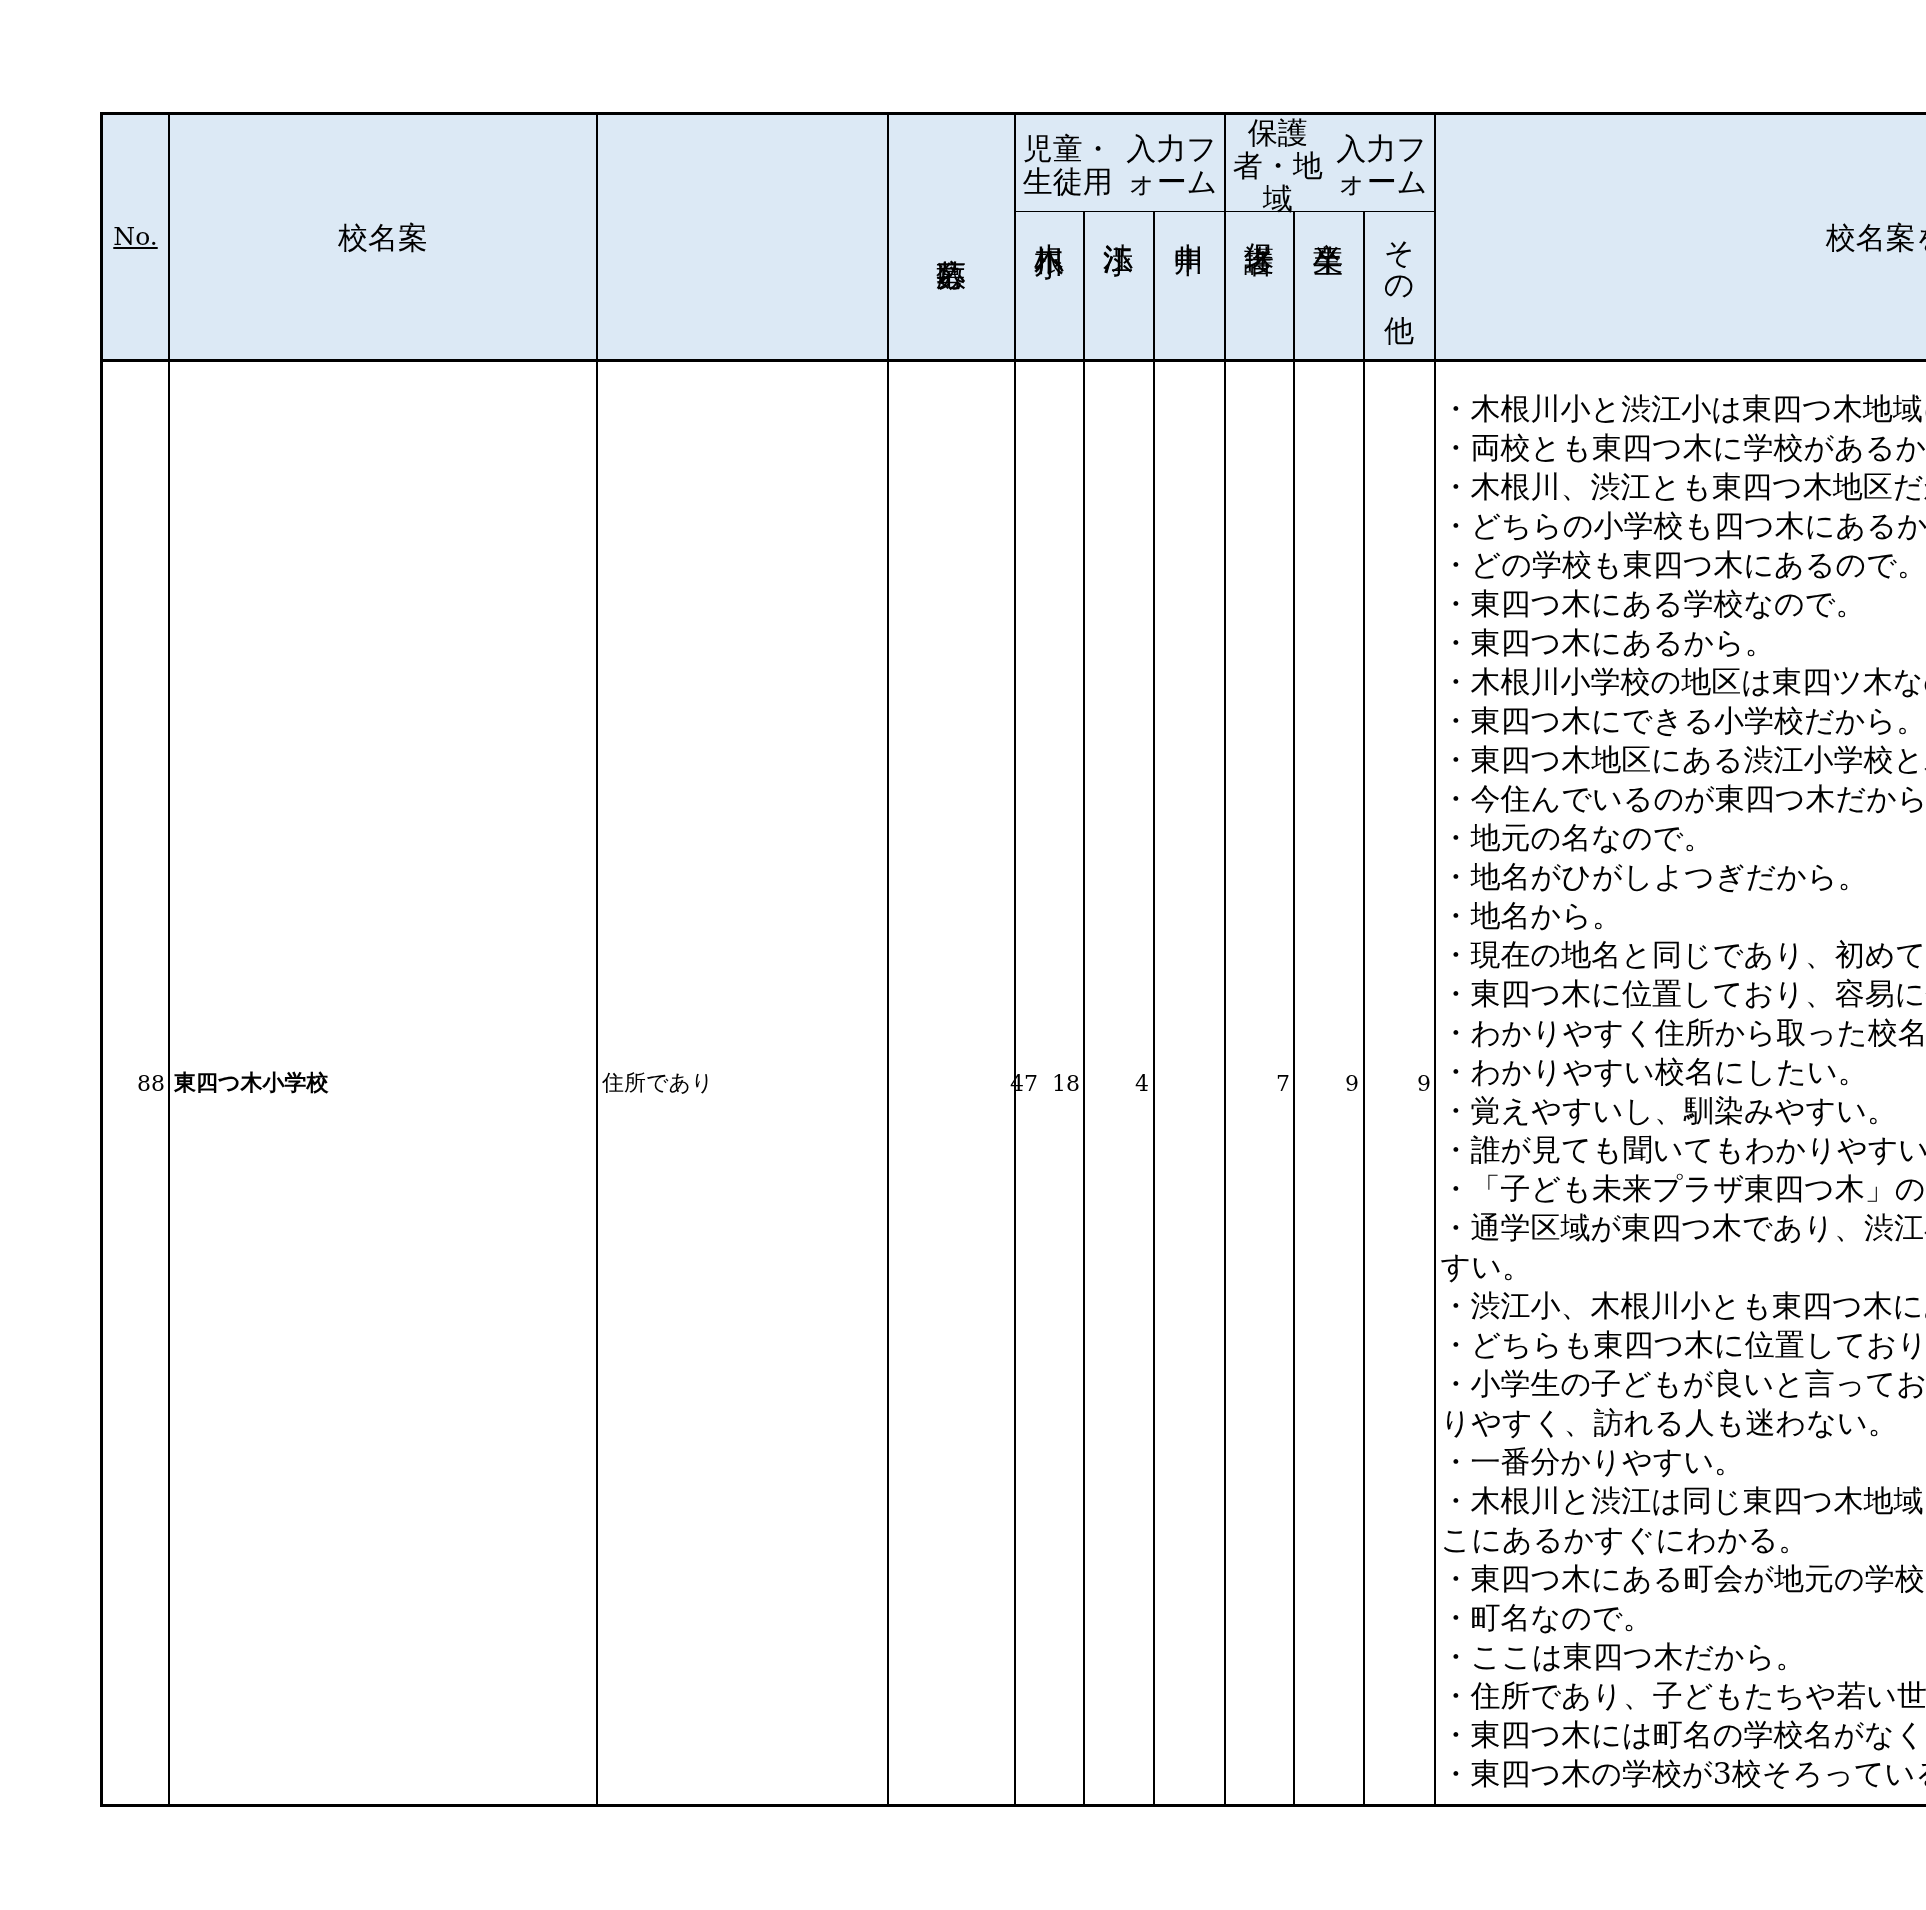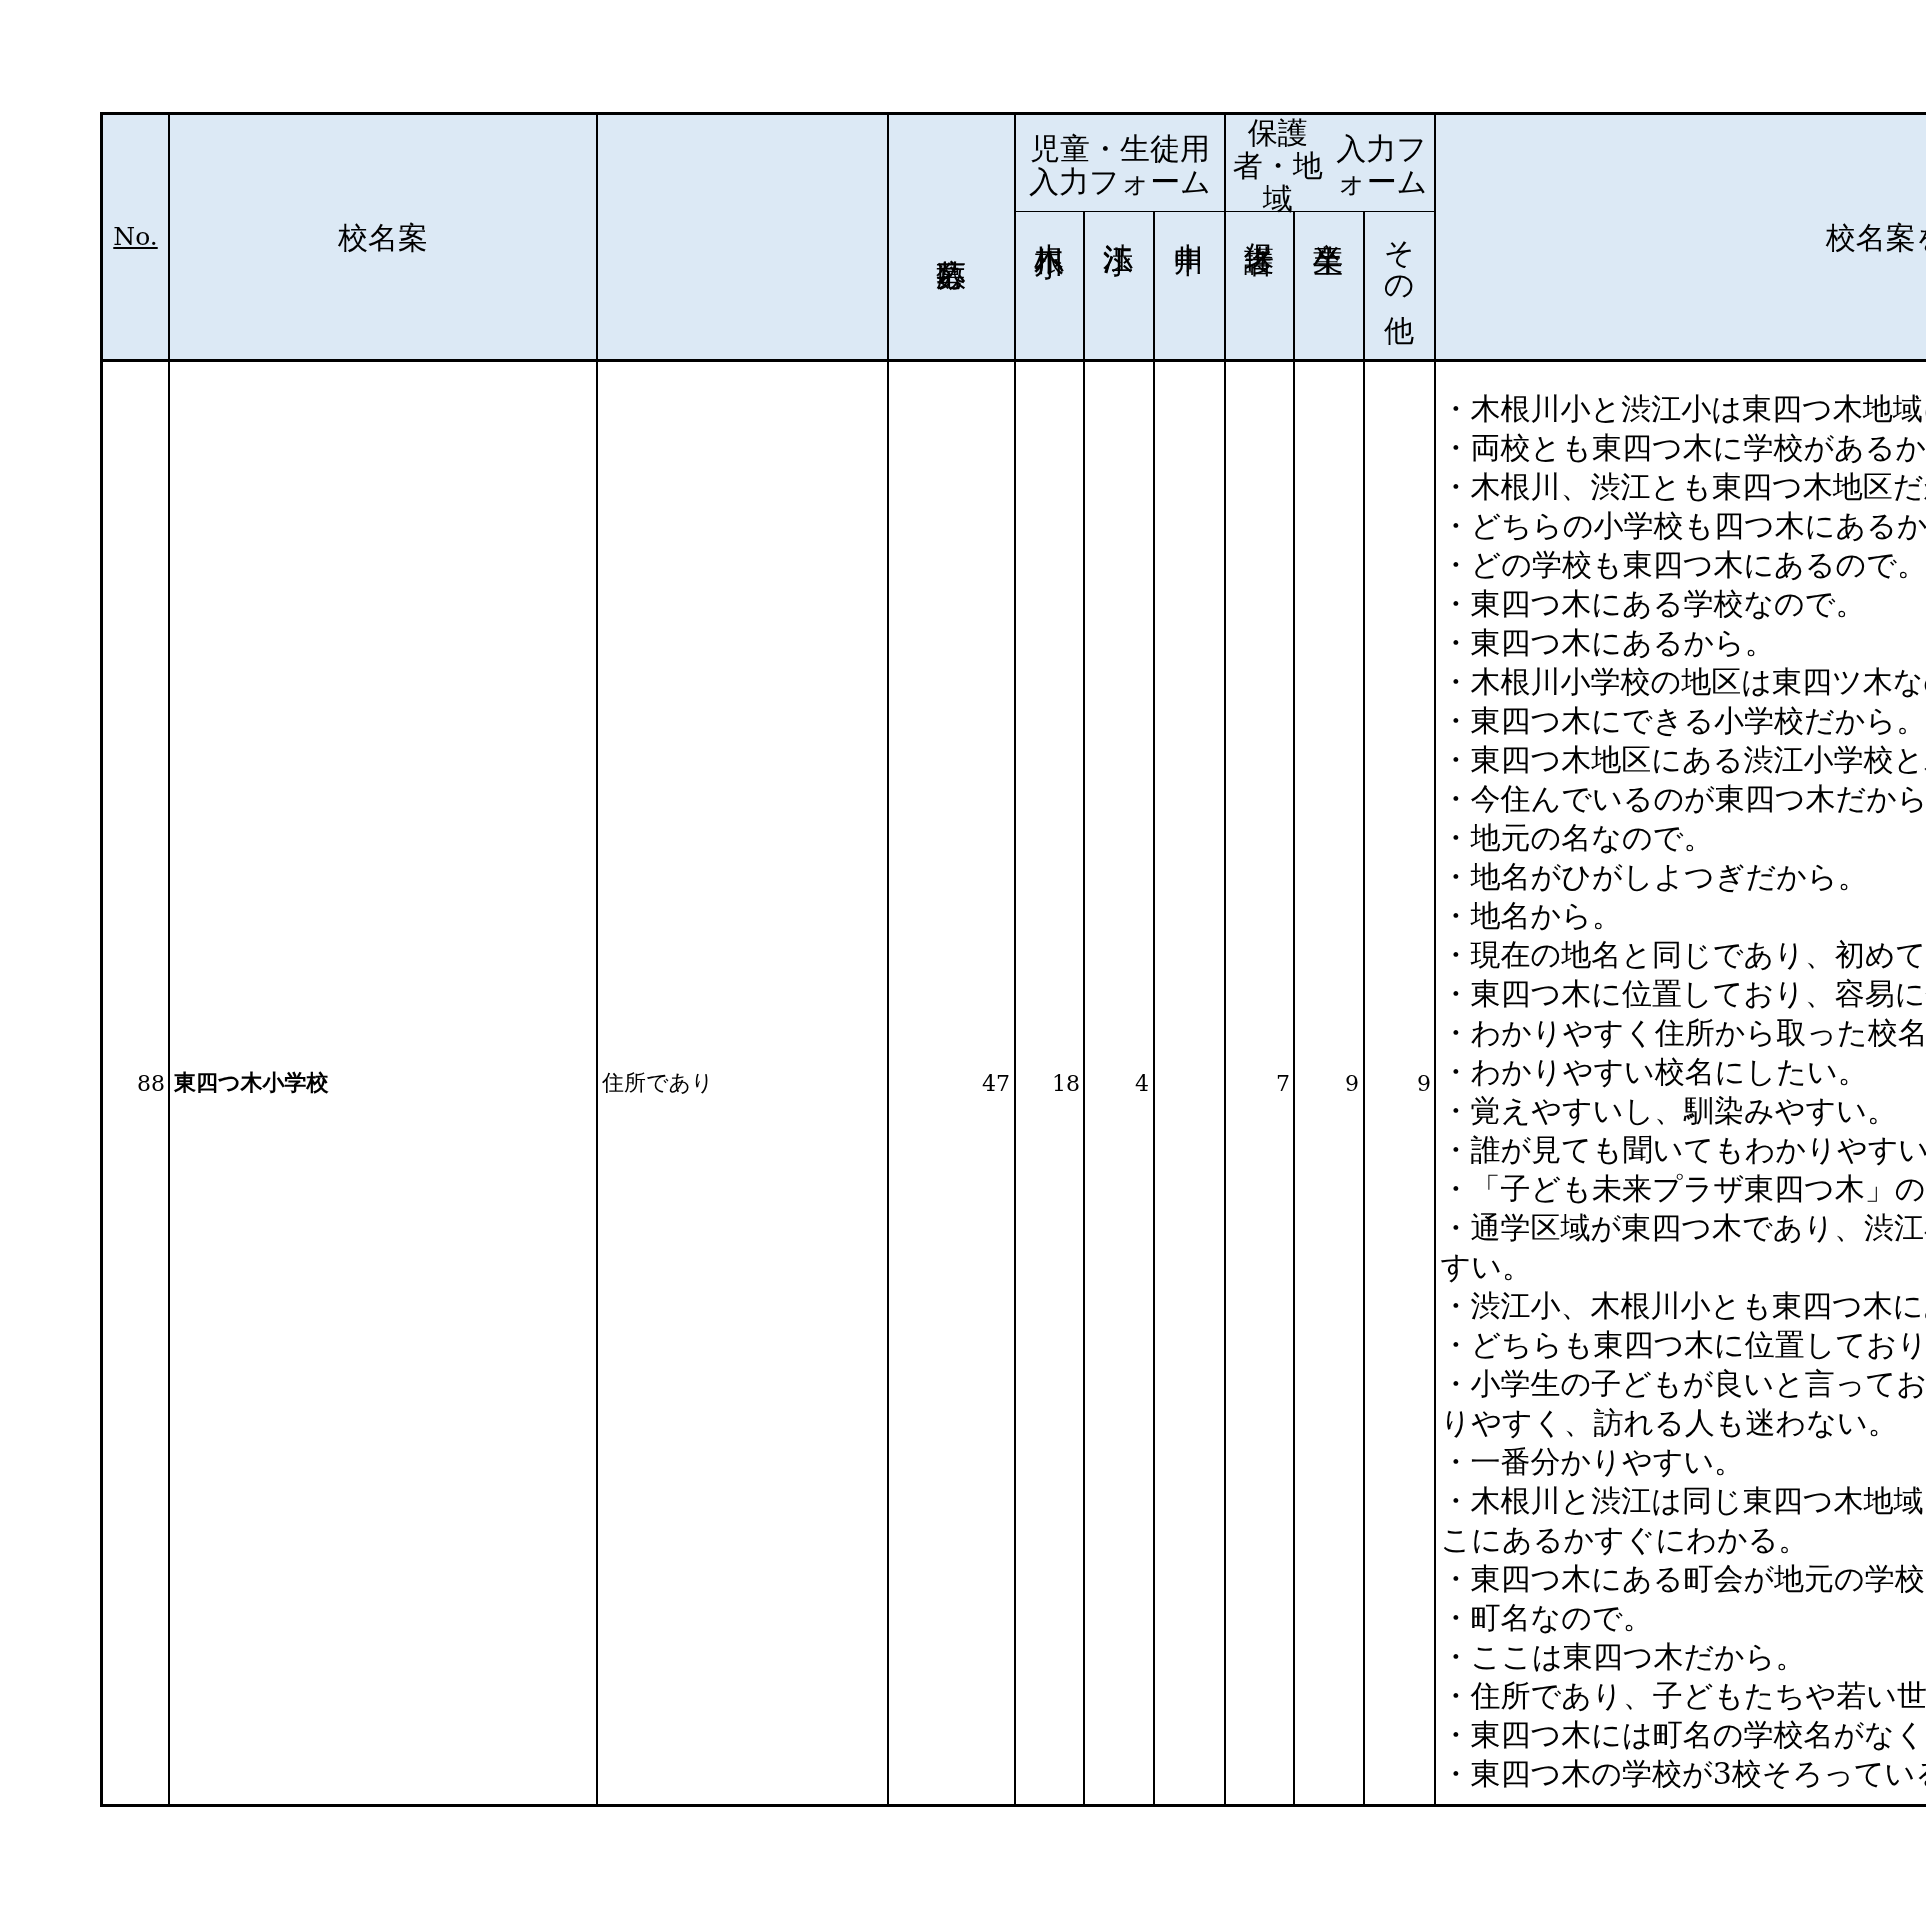--- a/index.html
+++ b/index.html
@@ -49,7 +49,7 @@
       </div>
     <div class="vline" style="left:911px;"></div>
 
-    <div class="cell-center" style="left:913px;width:208px;top:7.7px;height:85px;flex-direction:column;">
+    <div class="cell-center" style="left:913px;width:208px;top:7.7px;height:85px;flex-direction:row;">
       <span>児童・生徒用</span>
       <span>入力フォーム</span>
     </div>

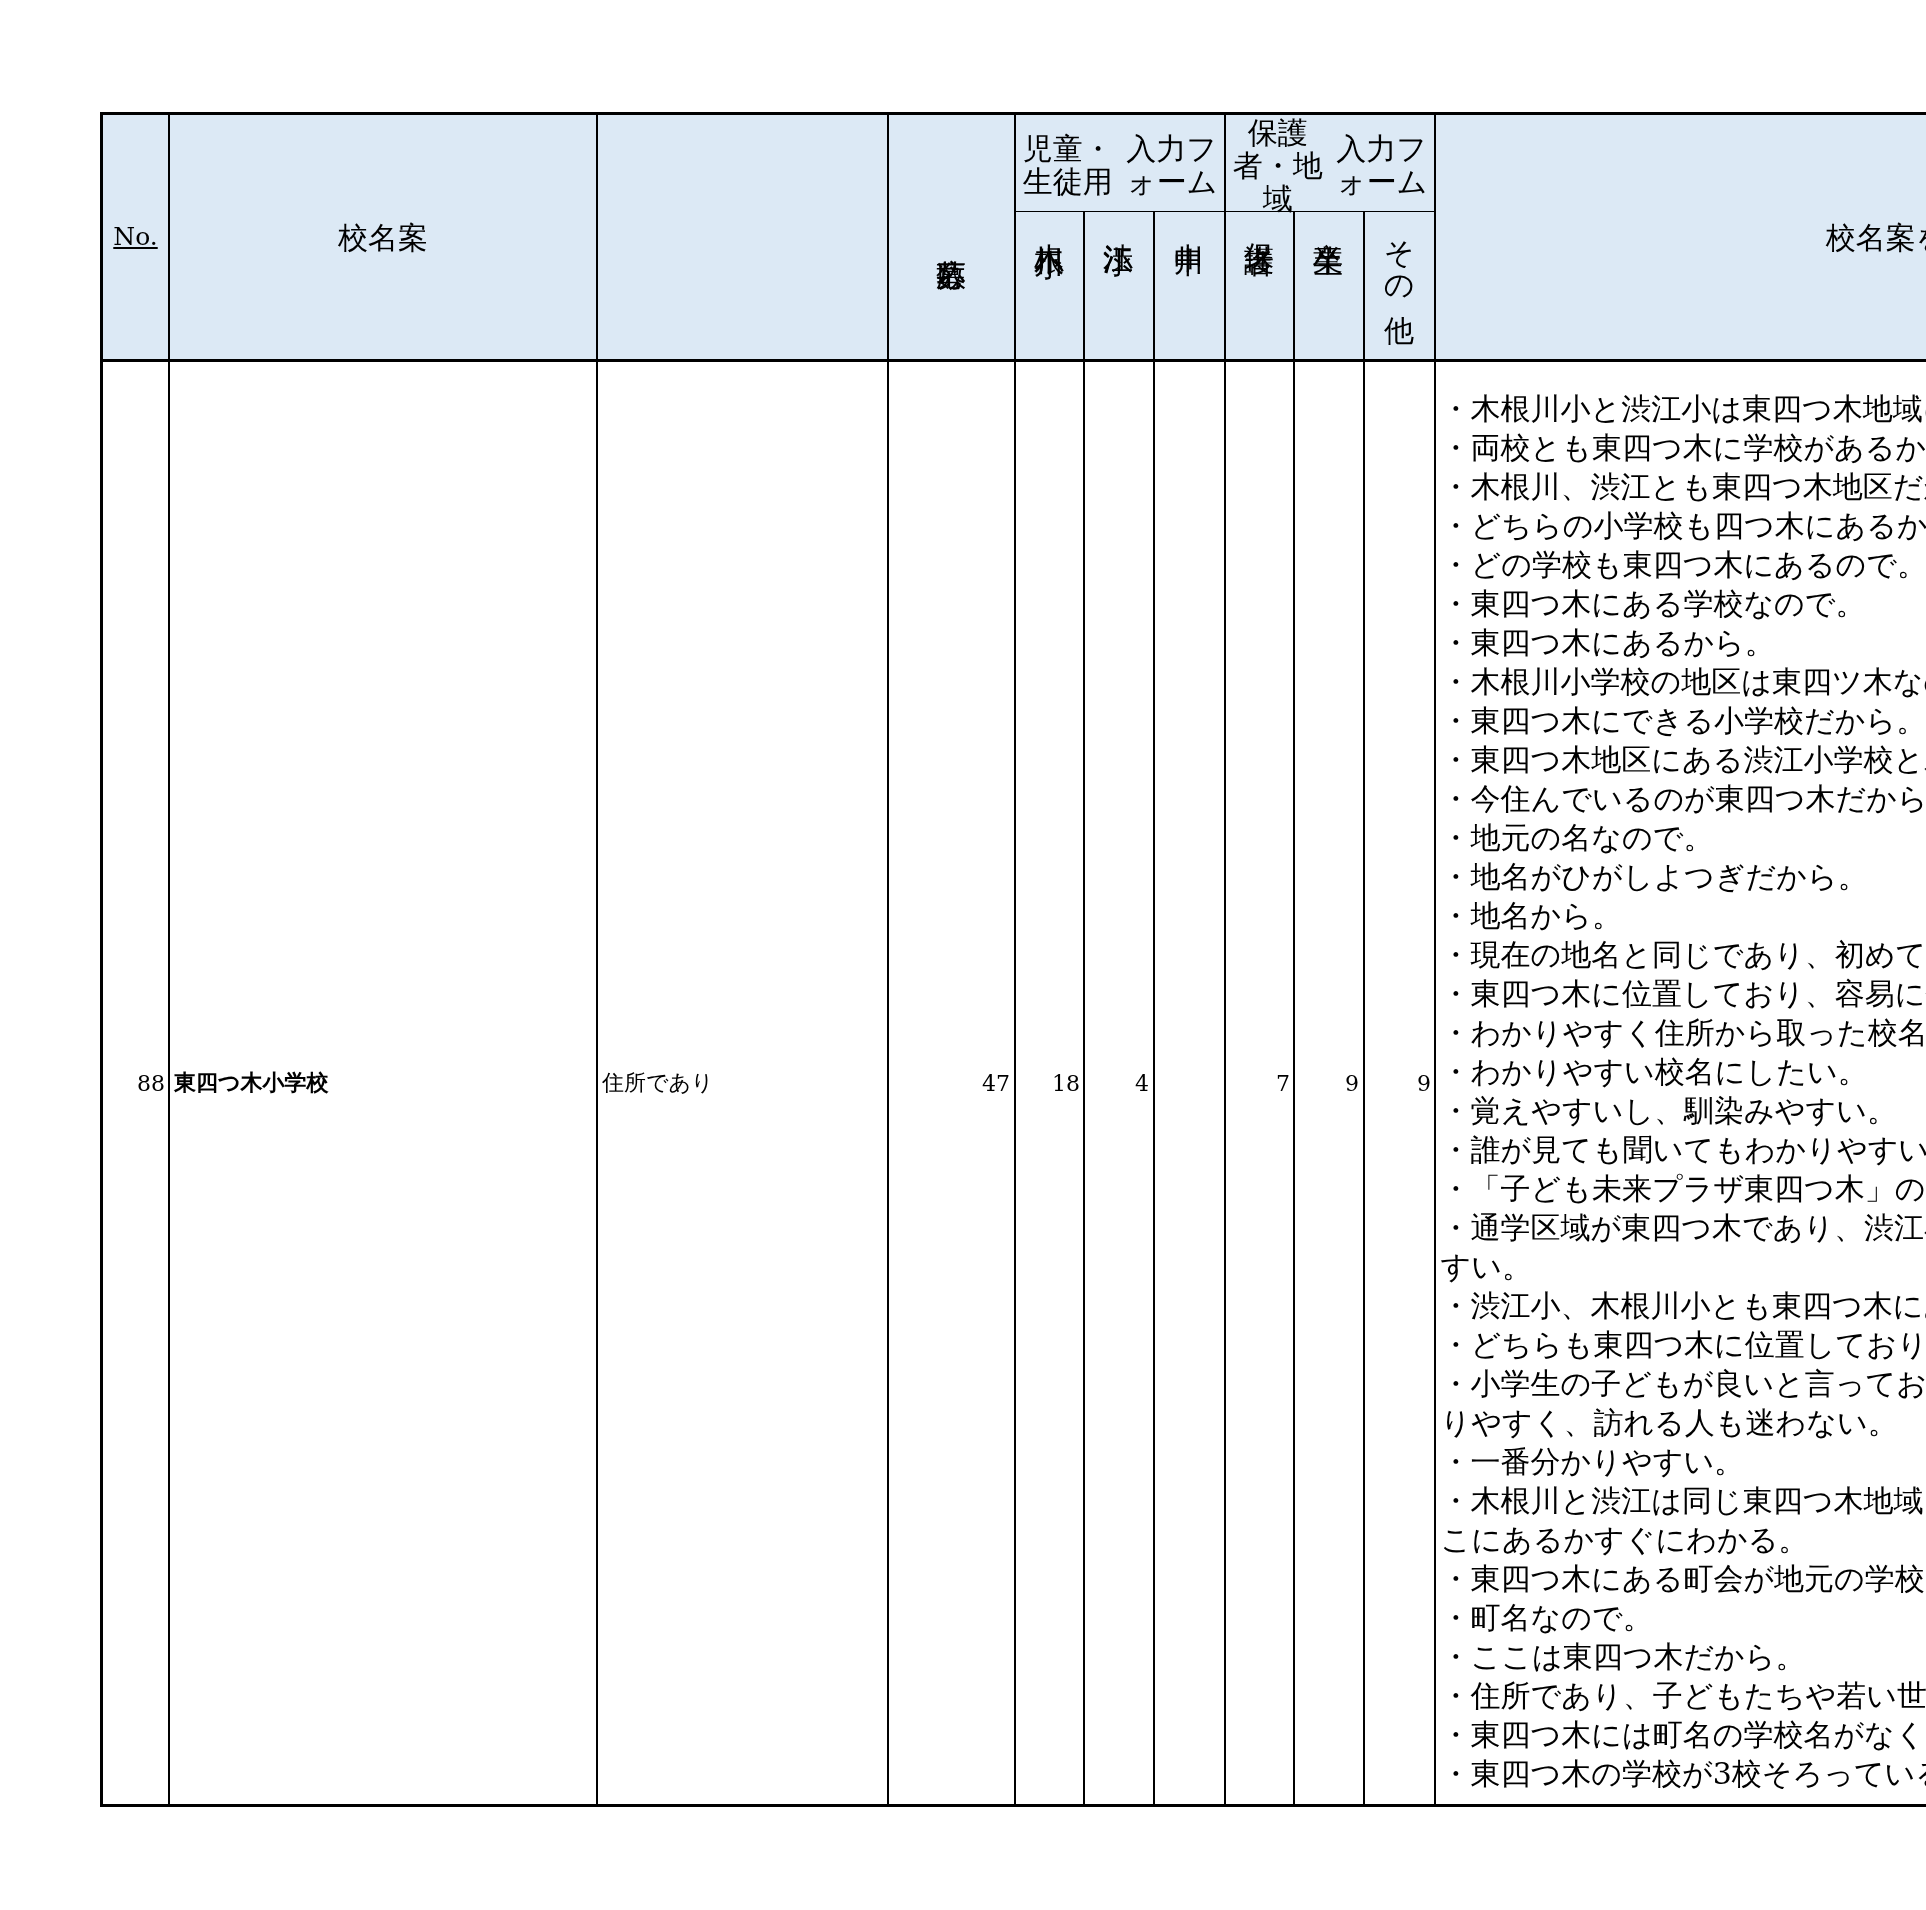--- a/index.html
+++ b/index.html
@@ -103,7 +103,7 @@
     <div class="num" style="left:0;width:62px;justify-content:flex-end;">88</div>
     <div class="num" style="left:71px;width:420px;font-weight:bold;">東四つ木小学校</div>
     <div class="num" style="left:499px;width:283px;">住所であり</div>
-    <div class="num" style="left:786px;width:121px;justify-content:flex-end;">47</div>
+    <div class="num" style="left:786px;width:121px;justify-content:flex-end;padding-left:28px;">47</div>
     <div class="num" style="left:913px;width:64px;justify-content:flex-end;">18</div>
     <div class="num" style="left:982px;width:64px;justify-content:flex-end;">4</div>
     <div class="num" style="left:1052px;width:65px;justify-content:flex-end;"></div>

